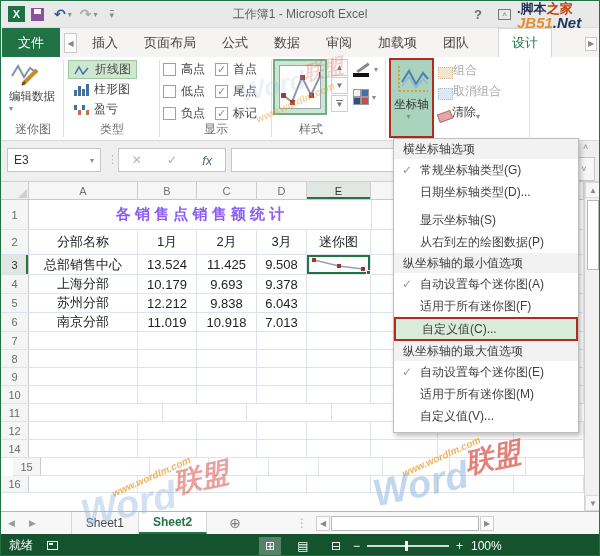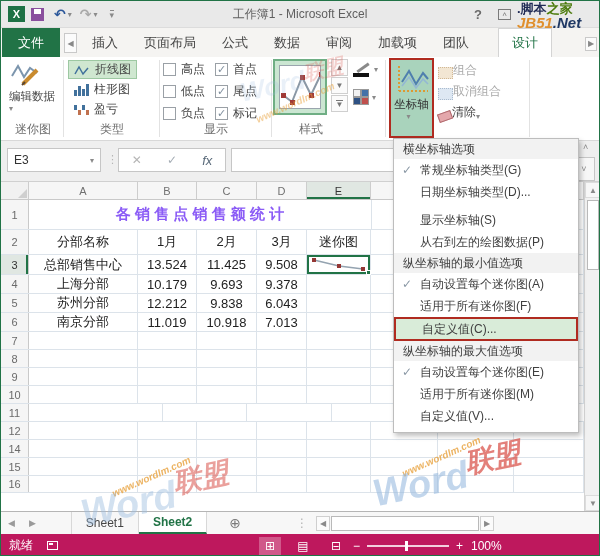--- a/index.html
+++ b/index.html
@@ -135,7 +135,7 @@
 .wm{position:absolute;pointer-events:none;z-index:70;font-weight:bold}
 .wm-site{top:1px;left:516px;width:84px;text-align:left;line-height:14px;z-index:70}
 .wm-site .l1{font-size:13px;color:#1f2a55}
-.wm-site .l1 b{color:#4d7c0f}
+.wm-site .l1 b{color:#c2410c}
 .wm-site .l2{font-size:15px;font-style:italic}
 .wm-site .l2 .jb{color:#e0902f}
 .wm-site .l2 .net{color:#1f3864}

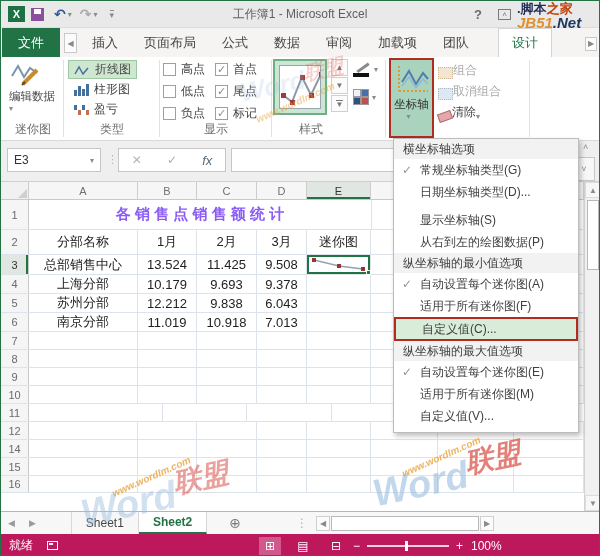--- a/index.html
+++ b/index.html
@@ -514,7 +514,7 @@
           <div class="cell c7"></div>
           <div class="cell c8"></div>
         </div>
-        <div class="grow" style="height: 18px;">
+        <div class="grow" style="height: 18px; margin-left: 12px;">
           <div class="rowhdr">15</div>
           <div class="cell c1"></div>
           <div class="cell c2"></div>

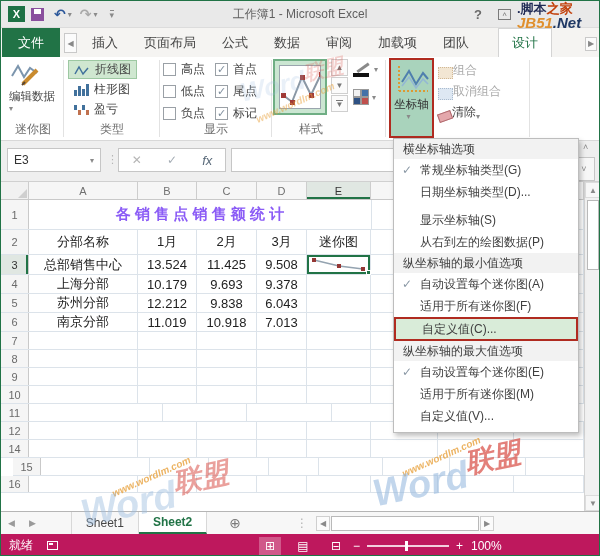--- a/index.html
+++ b/index.html
@@ -119,7 +119,7 @@
 .hthumb{width:148px;height:15px;background:#fff;border:1px solid #b9b9b9}
 
 
-.statusbar{position:absolute;top:533px;left:0;right:0;height:23px;background:#be185d;color:#fff;display:flex;align-items:center;font-size:12px}
+.statusbar{position:absolute;top:533px;left:0;right:0;height:23px;background:#14532d;color:#fff;display:flex;align-items:center;font-size:12px}
 .ready{margin-left:8px}
 .macroicon{width:11px;height:9px;border:1px solid #fff;margin-left:14px;position:relative}
 .macroicon i{position:absolute;left:1px;top:1px;width:4px;height:2px;background:#fff}

